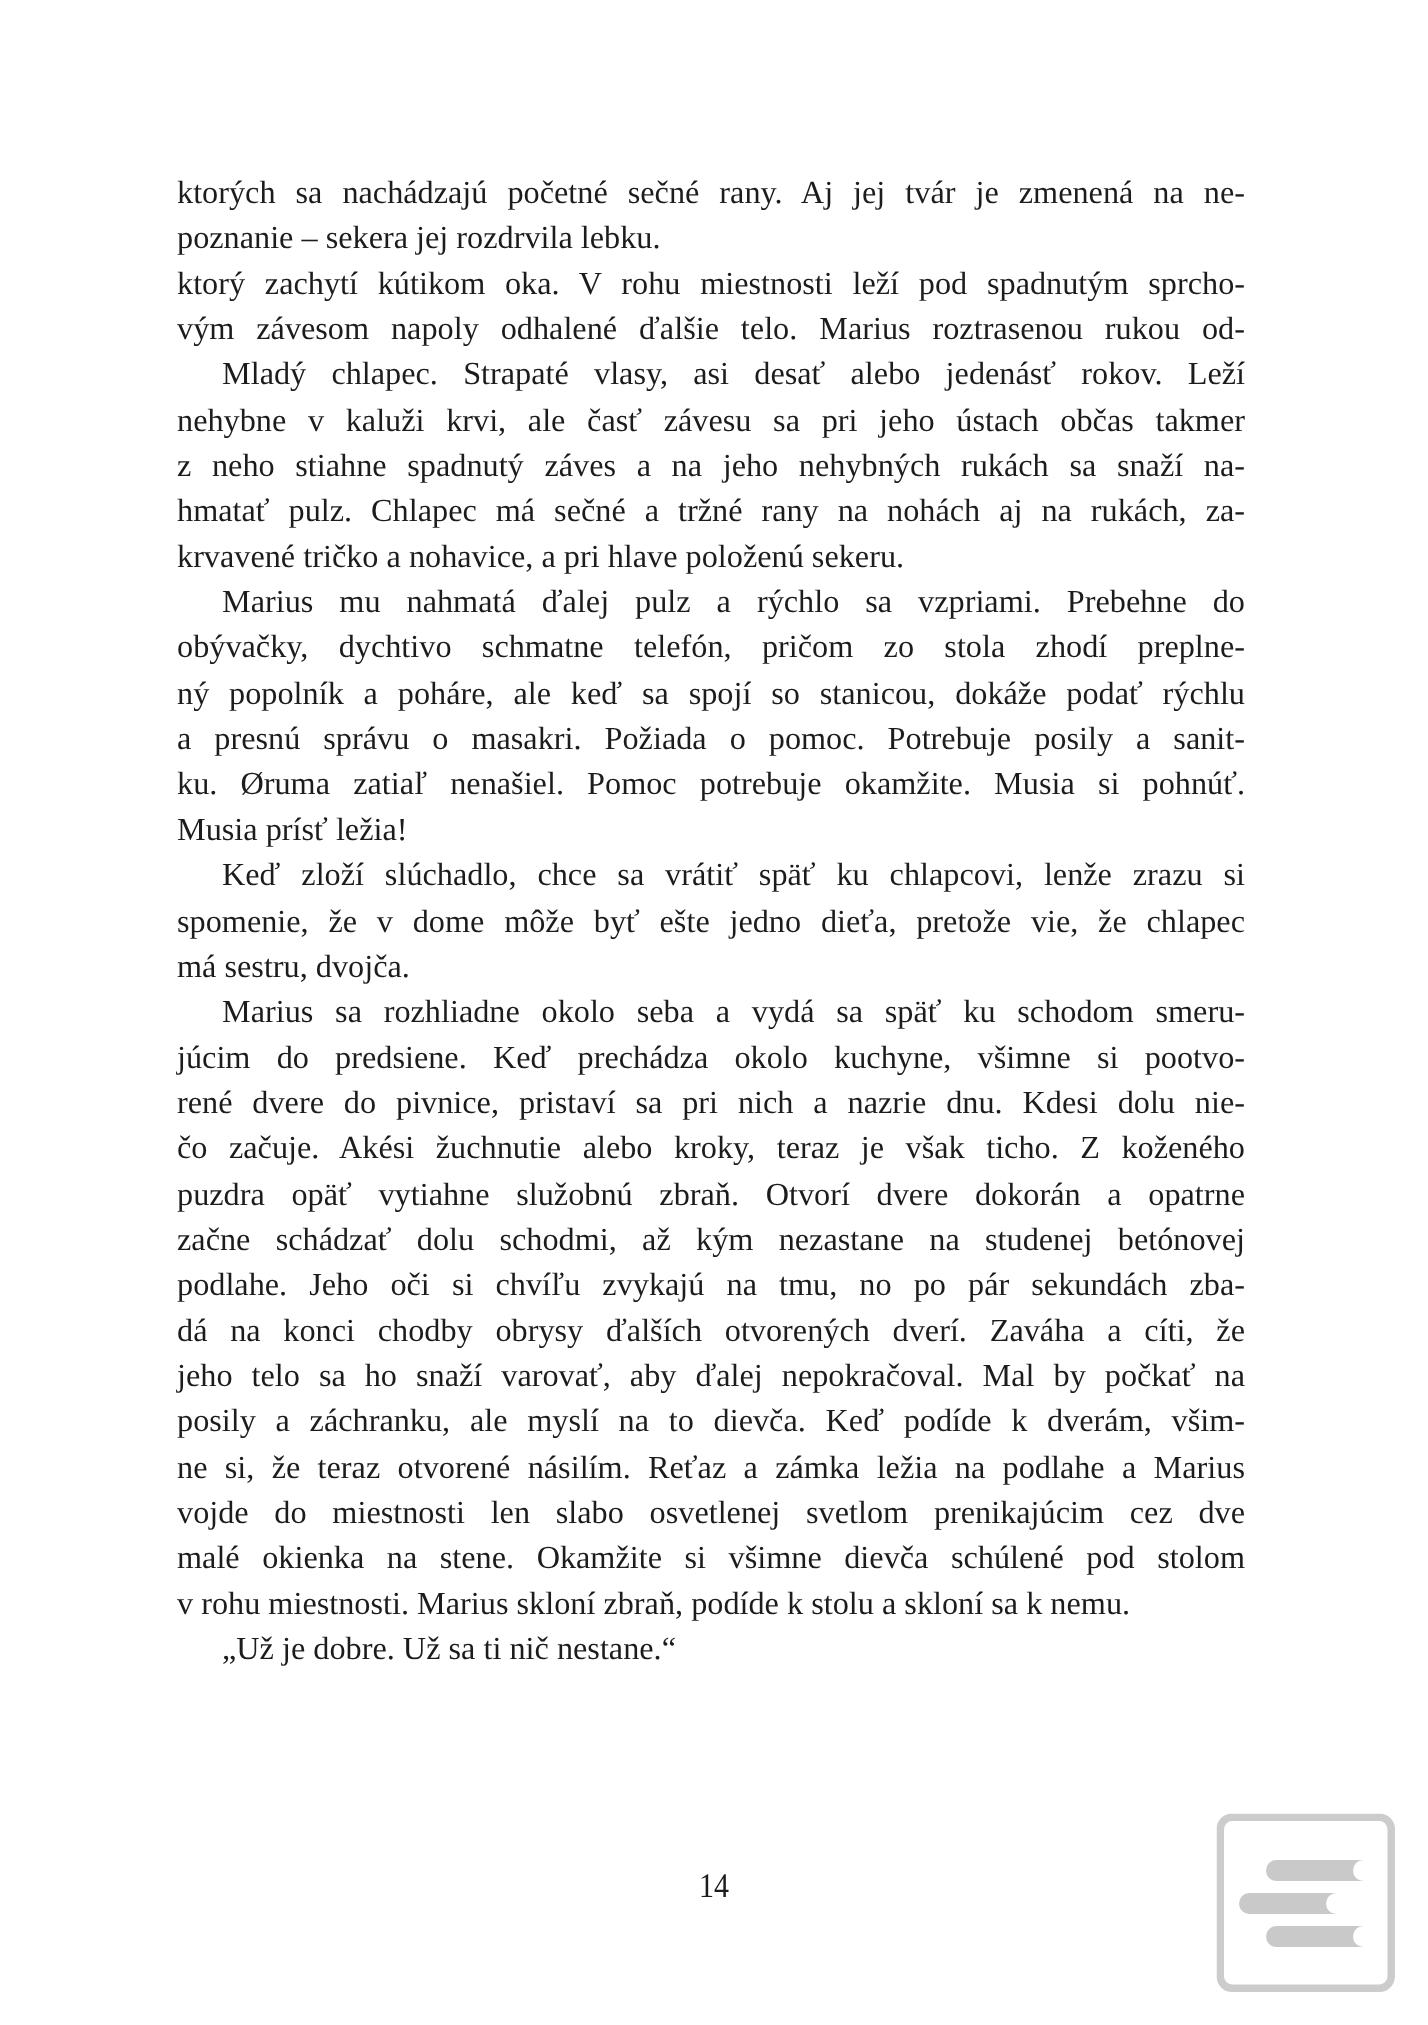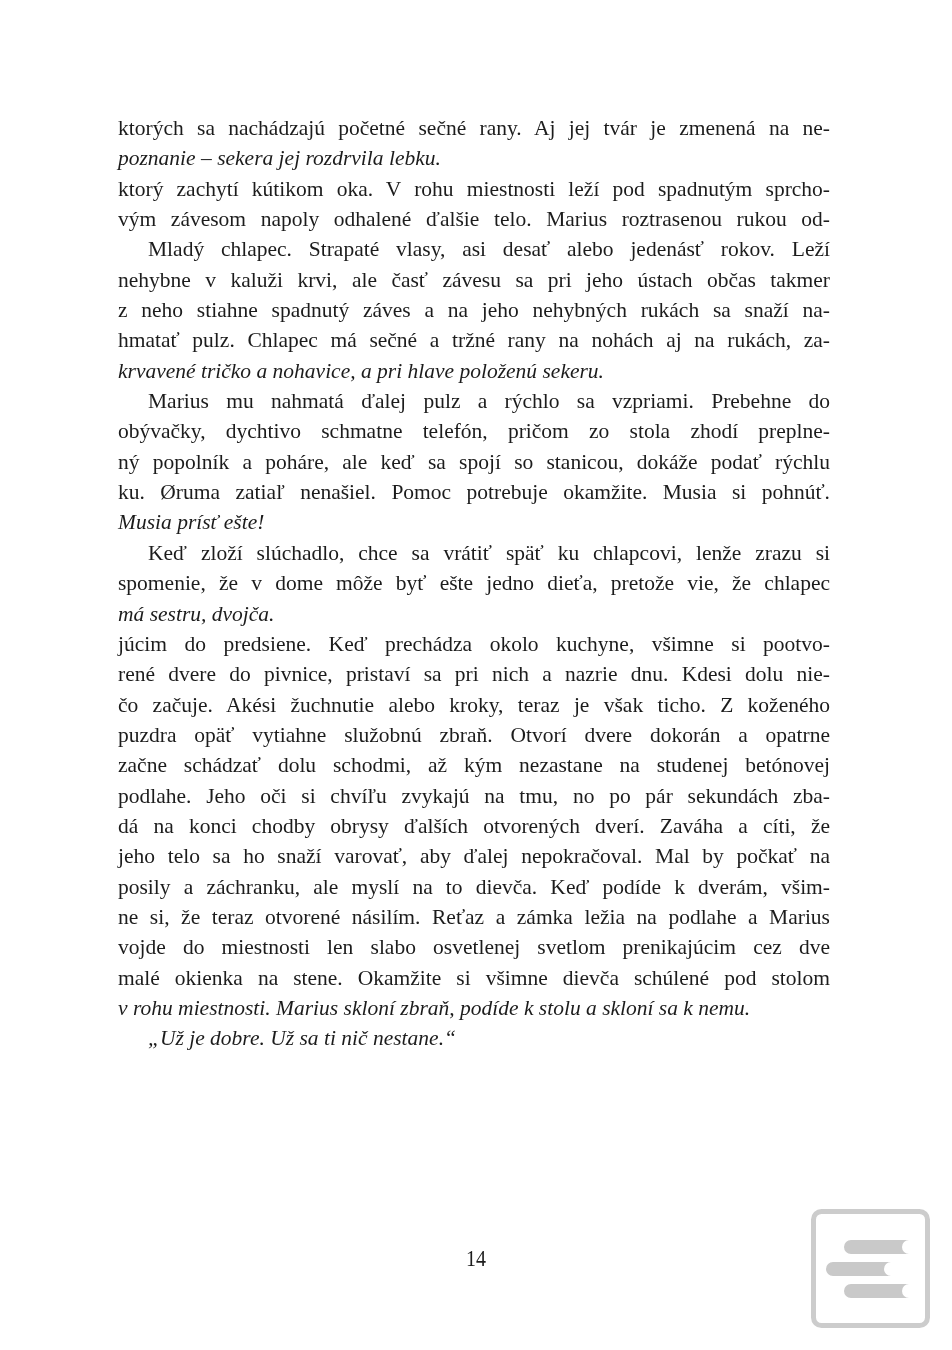--- a/index.html
+++ b/index.html
@@ -16,7 +16,7 @@
     overflow: visible;
   }
   .line.indent { padding-left: 30px; }
-  .line.last { text-align-last: left; font-style: italic; }
+  .line.last { text-align-last: left; }
   .page-number {
     position: absolute; left: 0; width: 952px; top: 1247px; text-align: center;
     font-family: "Liberation Serif", "DejaVu Serif", serif; font-size: 20px; color: #1c1c1c;

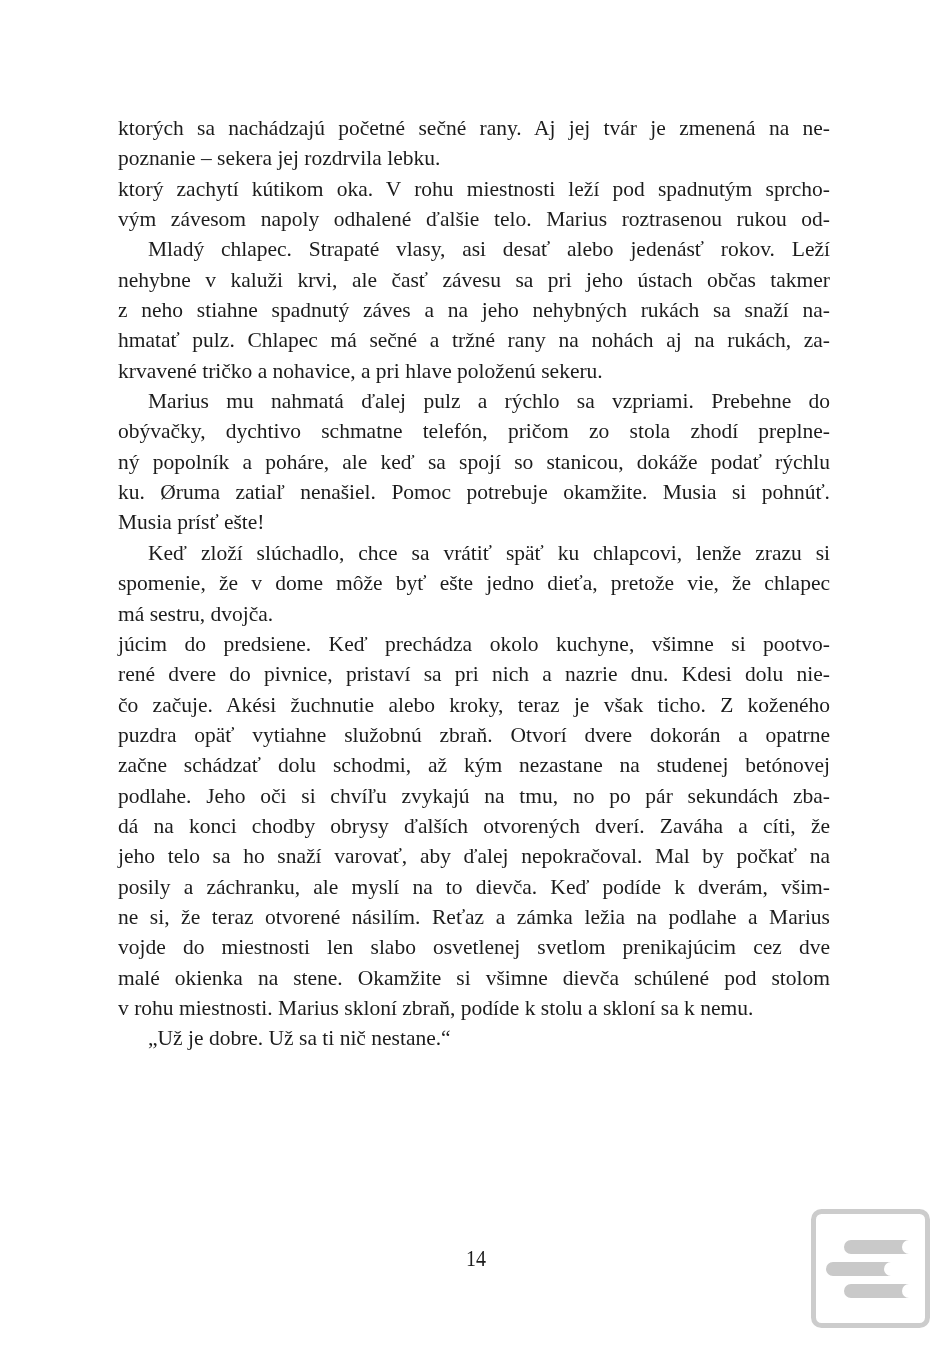--- a/index.html
+++ b/index.html
@@ -48,6 +48,7 @@
         <span class="line indent">Marius mu nahmatá ďalej pulz a rýchlo sa vzpriami. Prebehne do</span>
         <span class="line">obývačky, dychtivo schmatne telefón, pričom zo stola zhodí preplne-</span>
         <span class="line">ný popolník a poháre, ale keď sa spojí so stanicou, dokáže podať rýchlu</span>
+        <span class="line">a presnú správu o masakri. Požiada o pomoc. Potrebuje posily a sanit-</span>
         <span class="line">ku. Øruma zatiaľ nenašiel. Pomoc potrebuje okamžite. Musia si pohnúť.</span>
         <span class="line last">Musia prísť ešte!</span>
       </div>

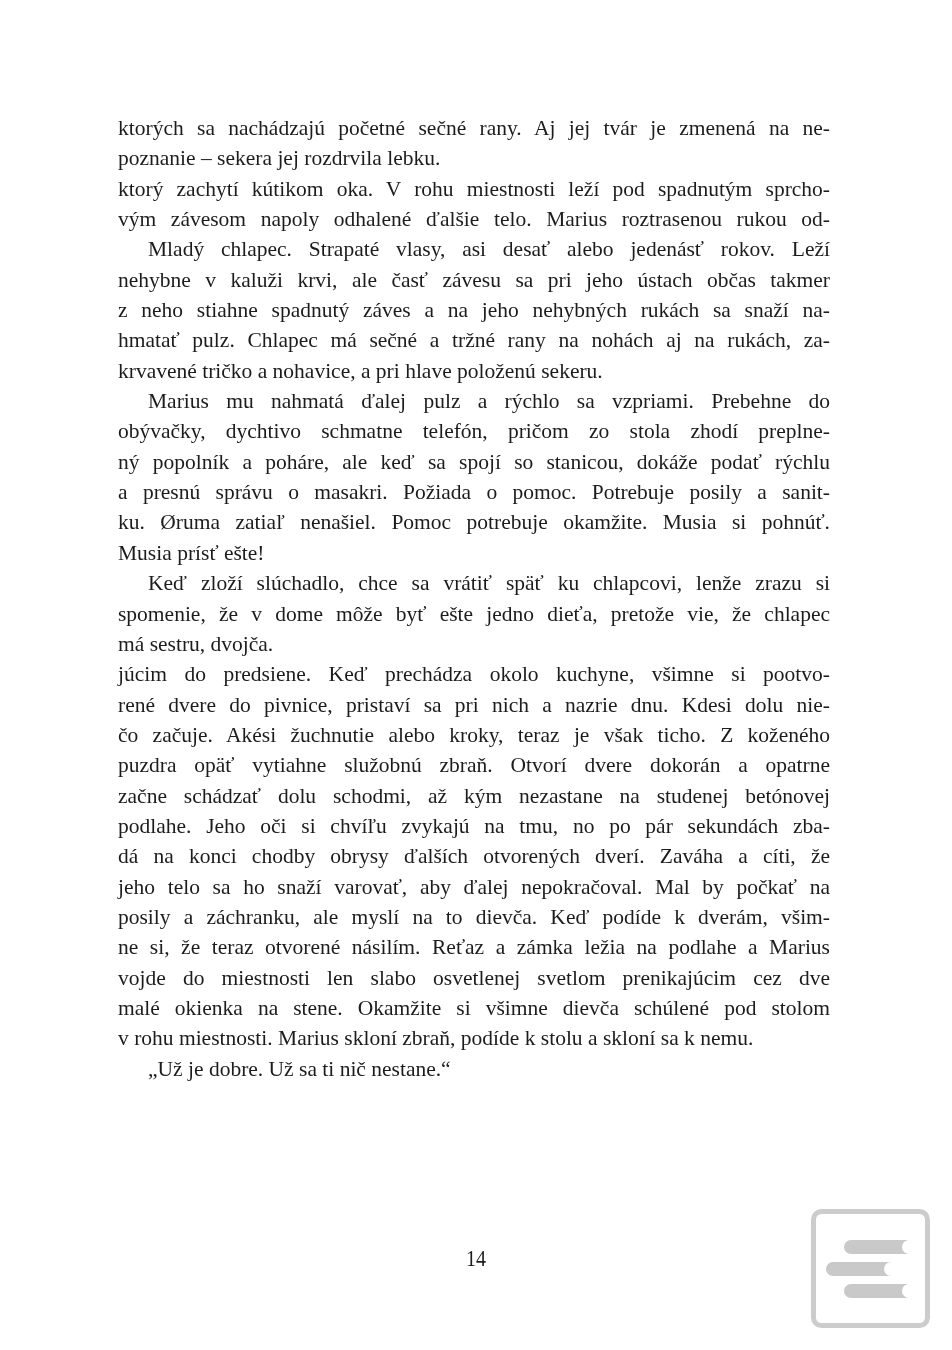--- a/index.html
+++ b/index.html
@@ -50,7 +50,7 @@
         <span class="line">ný popolník a poháre, ale keď sa spojí so stanicou, dokáže podať rýchlu</span>
         <span class="line">a presnú správu o masakri. Požiada o pomoc. Potrebuje posily a sanit-</span>
         <span class="line">ku. Øruma zatiaľ nenašiel. Pomoc potrebuje okamžite. Musia si pohnúť.</span>
-        <span class="line last">Musia prísť ešte!</span>
+        <span class="line last">Musia prísť ležia!</span>
       </div>
       <div class="paragraph">
         <span class="line indent">Keď zloží slúchadlo, chce sa vrátiť späť ku chlapcovi, lenže zrazu si</span>

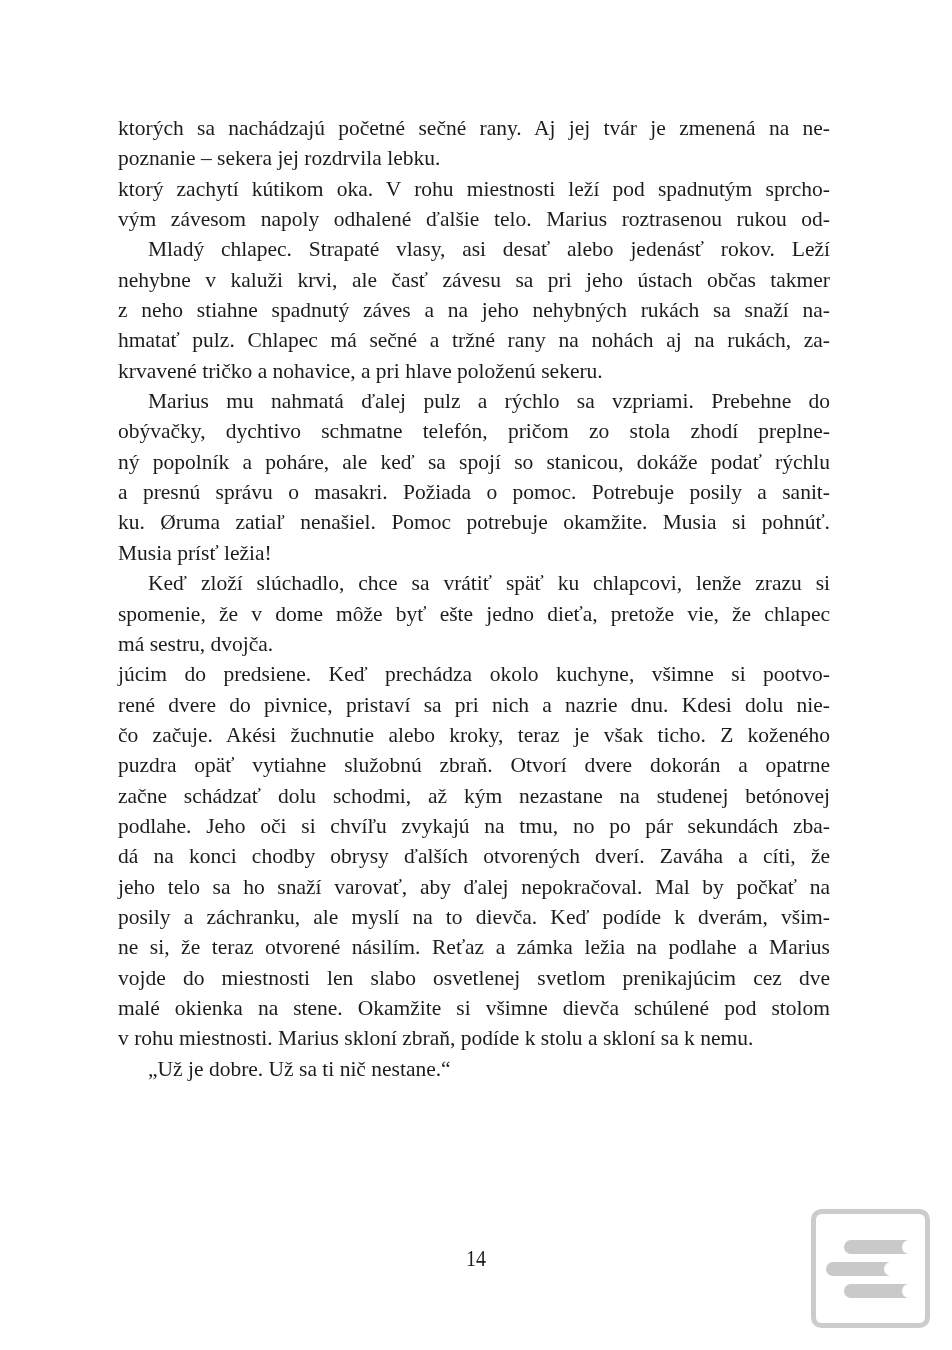--- a/index.html
+++ b/index.html
@@ -58,6 +58,7 @@
         <span class="line last">má sestru, dvojča.</span>
       </div>
       <div class="paragraph">
+        <span class="line indent">Marius sa rozhliadne okolo seba a vydá sa späť ku schodom smeru-</span>
         <span class="line">júcim do predsiene. Keď prechádza okolo kuchyne, všimne si pootvo-</span>
         <span class="line">rené dvere do pivnice, pristaví sa pri nich a nazrie dnu. Kdesi dolu nie-</span>
         <span class="line">čo začuje. Akési žuchnutie alebo kroky, teraz je však ticho. Z koženého</span>

